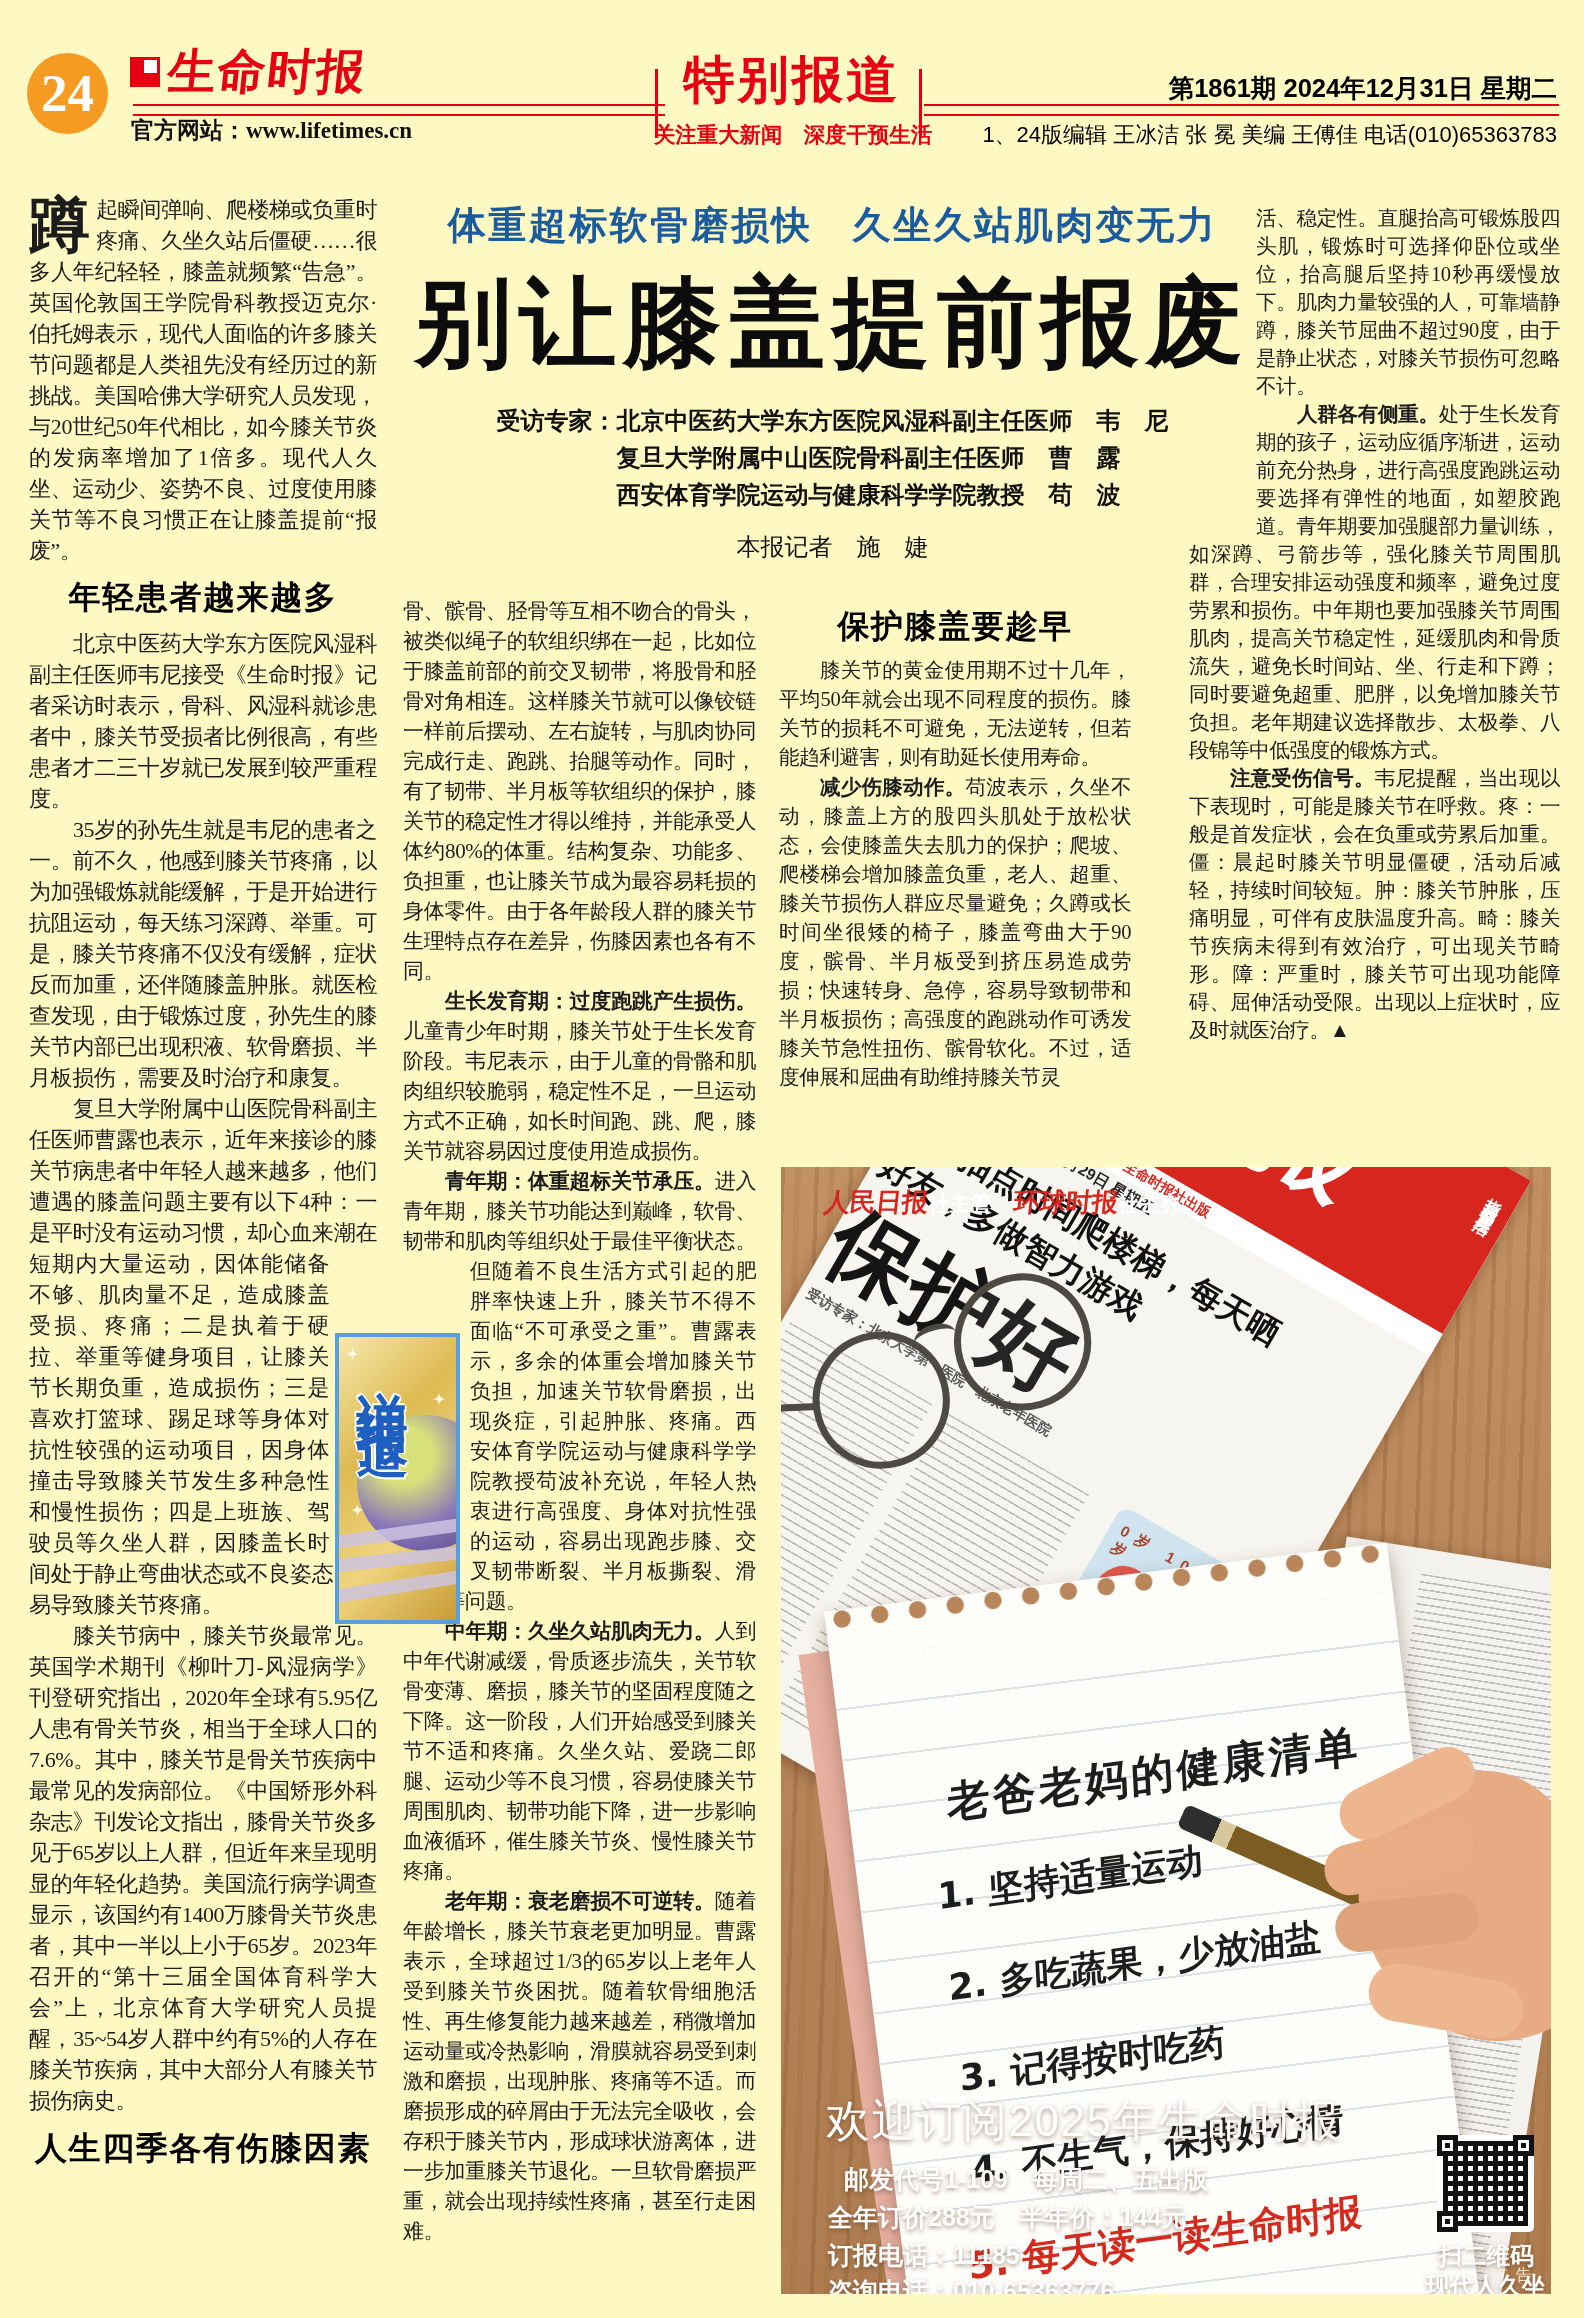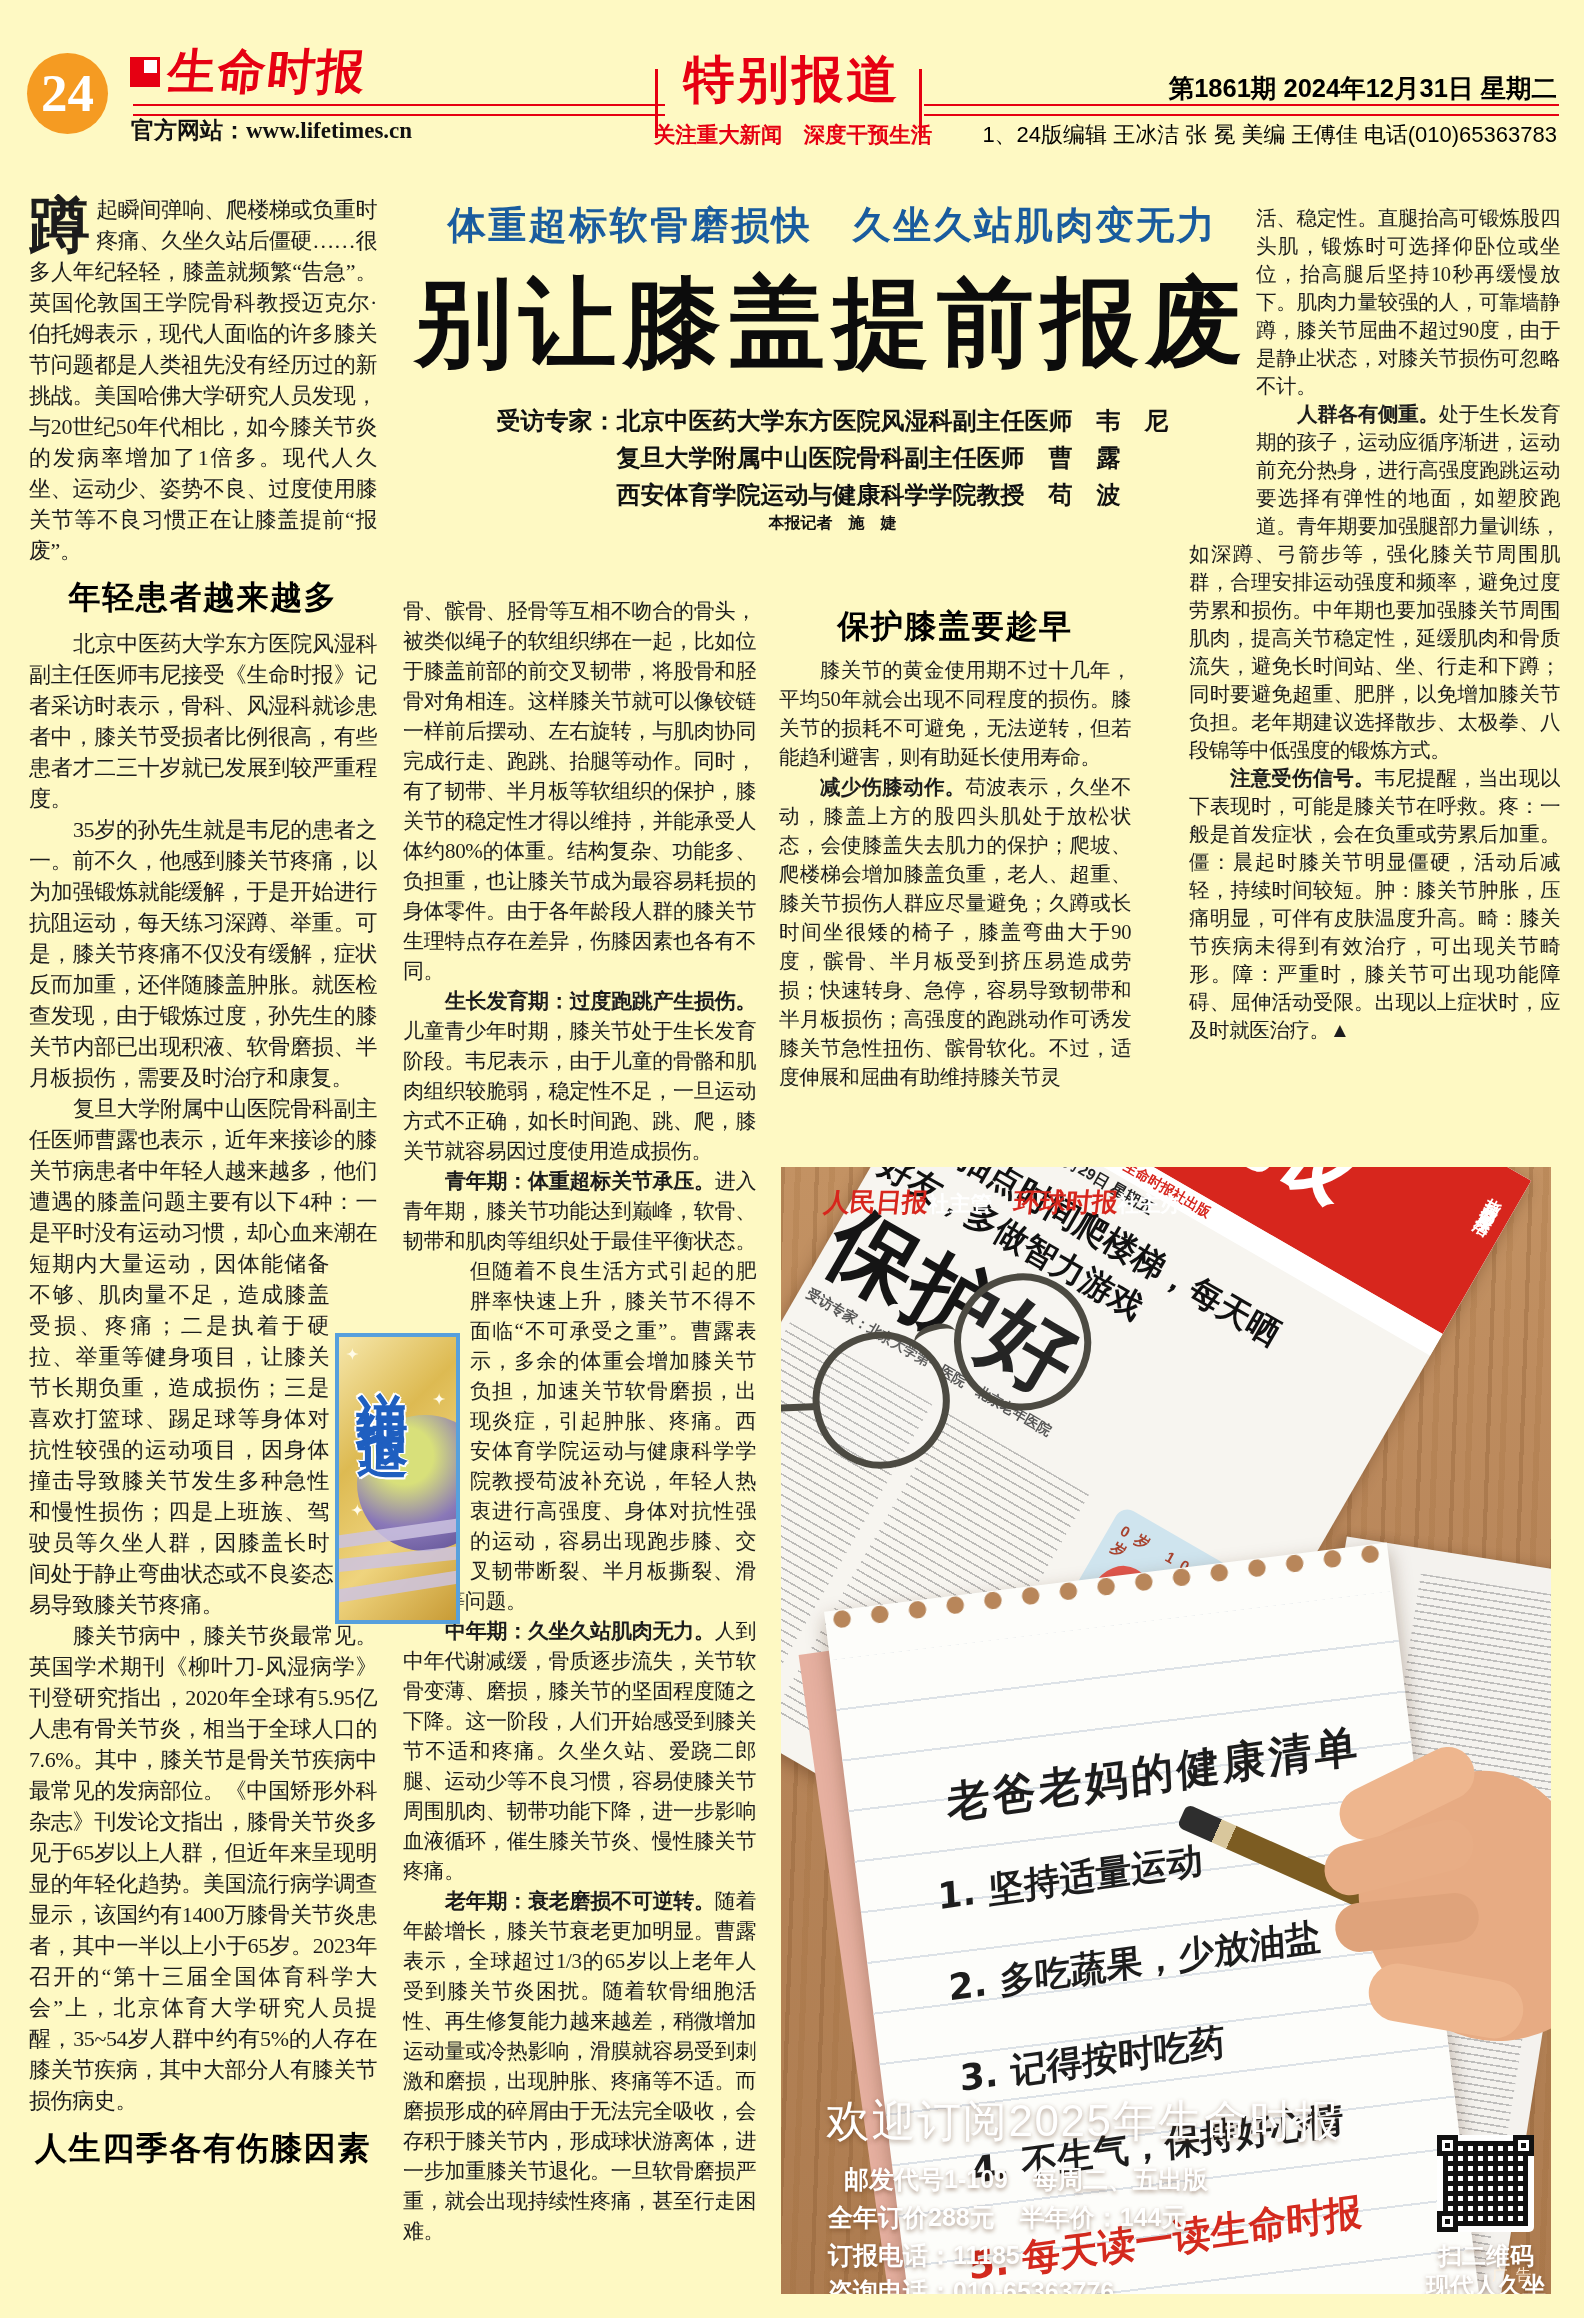--- a/index.html
+++ b/index.html
@@ -33,7 +33,7 @@
   #btitle{margin-top:21.4px;font-size:97px;font-weight:900;color:#0c0c0c;letter-spacing:7.4px;line-height:1.05;}
   #experts{margin:28px auto 0;display:flex;justify-content:center;text-align:left;
            font-size:24px;font-weight:700;line-height:37px;color:#111;}
-  #reporter{font-size:16px;font-weight:700;color:#111;}
+  #reporter{margin-top:18px;font-size:24px;font-weight:400;color:#111;}
 
   
   .col{overflow:hidden;text-align:justify;}

